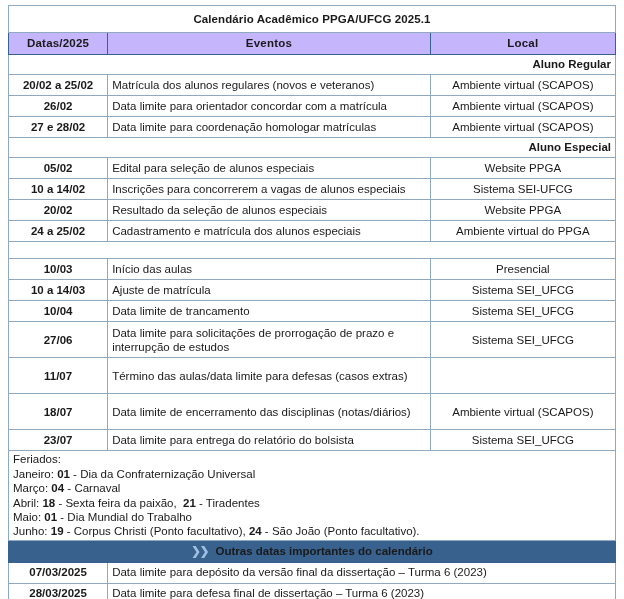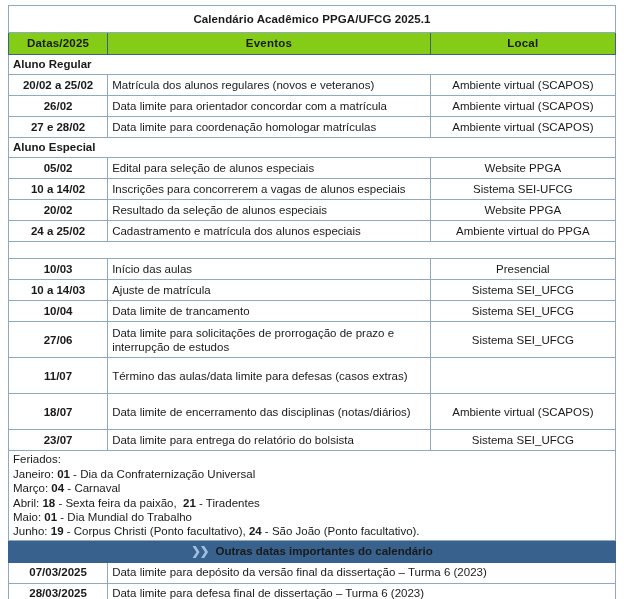--- a/index.html
+++ b/index.html
@@ -51,7 +51,7 @@
   }
   
   .hdr {
-    background: #84cc16;
+    background: #c4b5fd;
     color: #ffffff;
     font-weight: bold;
     font-size: 12px;

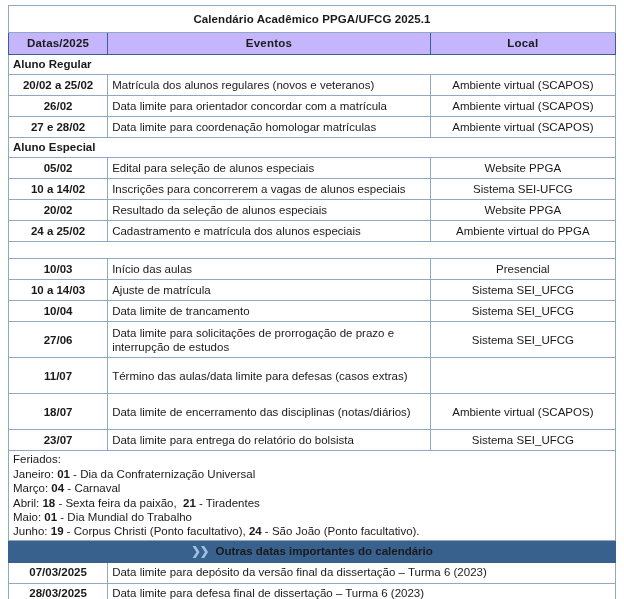--- a/index.html
+++ b/index.html
@@ -62,7 +62,7 @@
   }
   
   .section-row {
-    text-align: left;
+    text-align: right;
     font-weight: bold;
     font-size: 12px;
     color: #1a1a1a;

